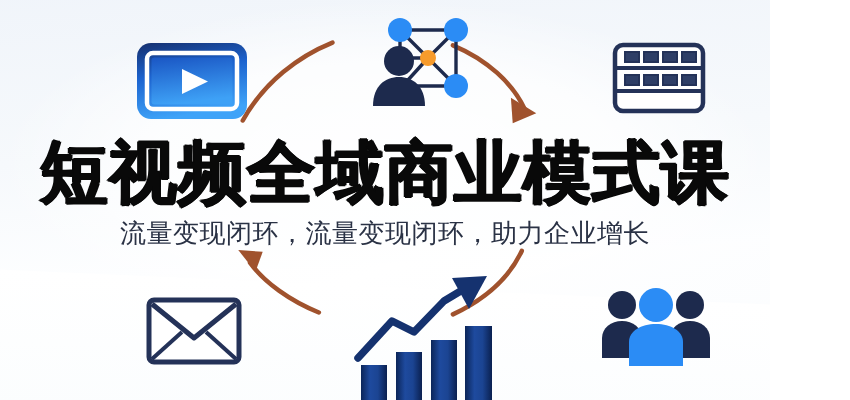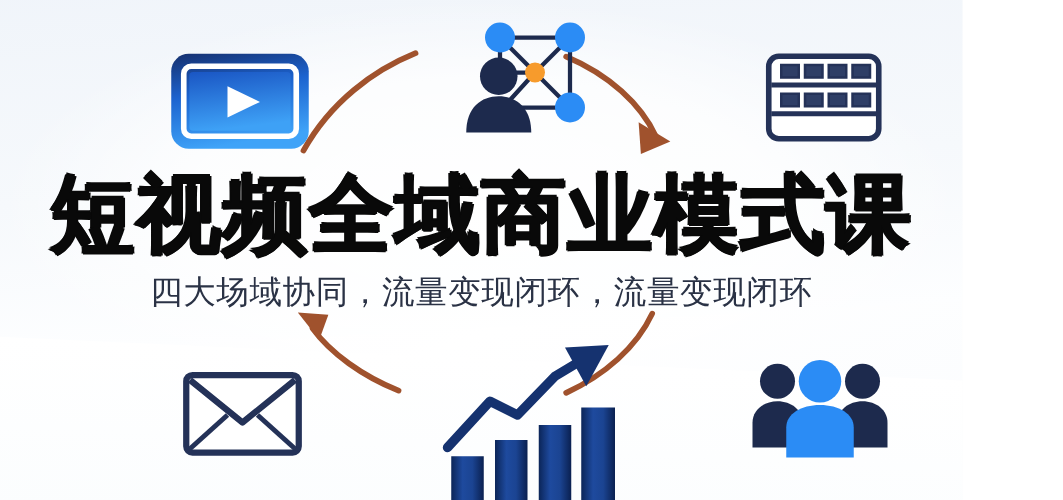--- a/index.html
+++ b/index.html
@@ -234,7 +234,7 @@
 
   <div class="text-block">
     <h1 class="main-title">短视频全域商业模式课</h1>
-    <p class="sub-title">四大场域协同，流量变现闭环，流量变现闭环</p>
+    <p class="sub-title">流量变现闭环，流量变现闭环，助力企业增长</p>
   </div>
 
 </div>

